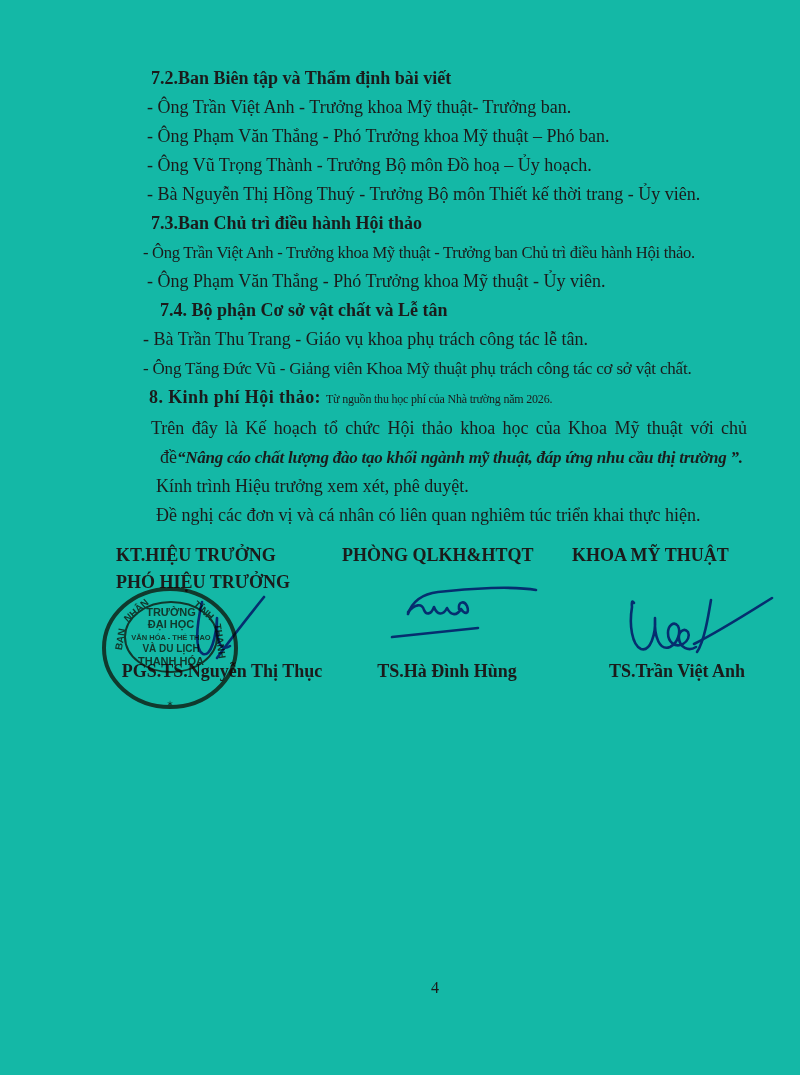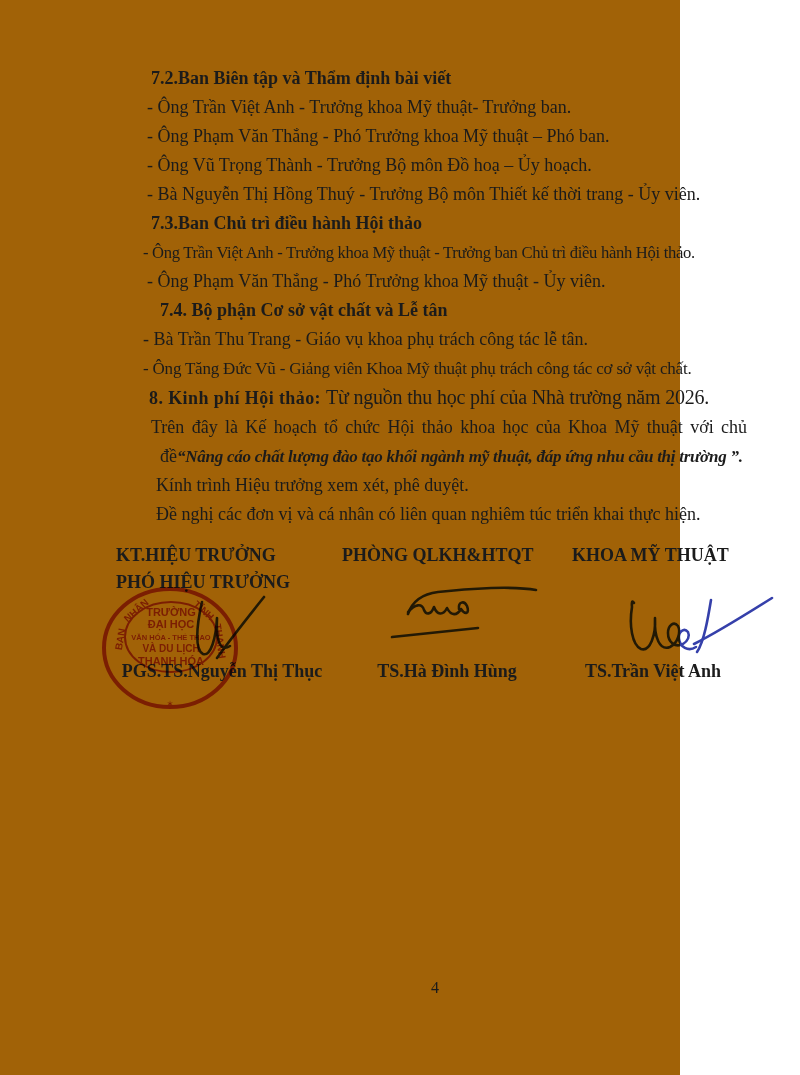--- a/index.html
+++ b/index.html
@@ -5,7 +5,7 @@
   * { margin:0; padding:0; box-sizing:border-box; }
   html,body { width:800px; height:1075px; background:#ffffff; overflow:hidden; }
   body { font-family:"Liberation Serif","DejaVu Serif",serif; color:#1b1b1b; }
-  .page { position:relative; width:680px; height:1075px; background:#a16207; }
+  .page { position:relative; width:800px; height:1075px; background:#14b8a6; }
 
   
   .content { position:absolute; left:143px; top:64px; width:604px; }

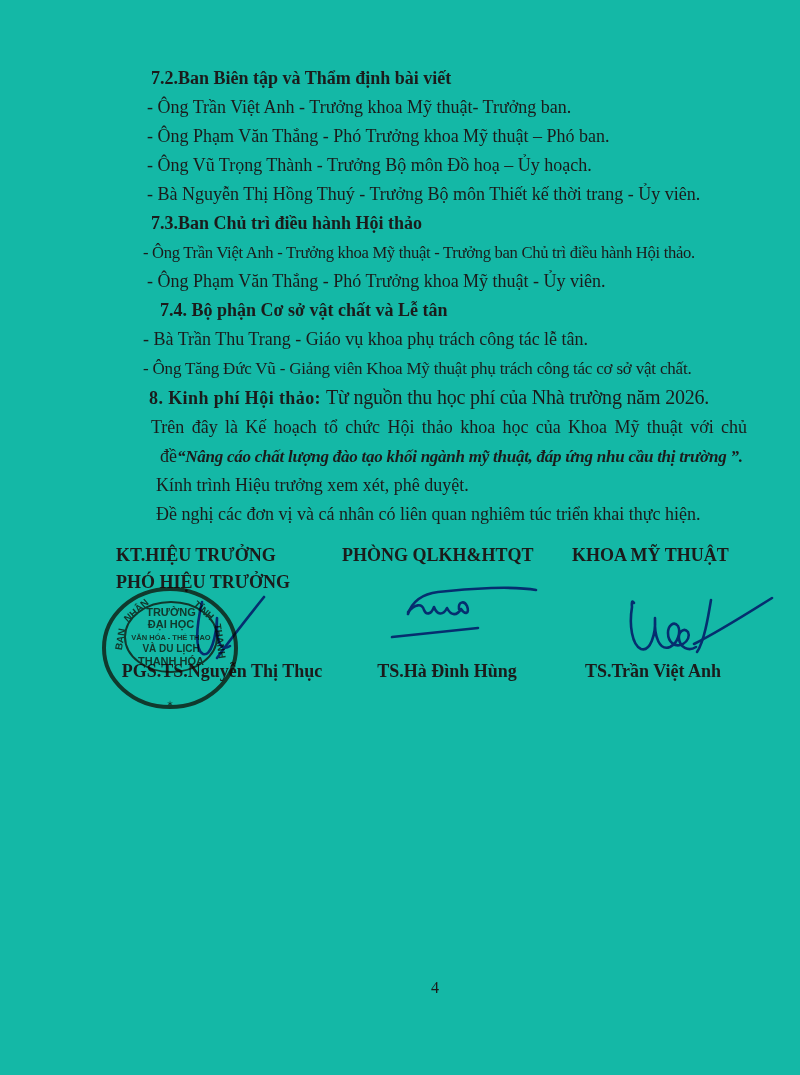--- a/index.html
+++ b/index.html
@@ -18,7 +18,7 @@
   .i74b{ font-size:17px; letter-spacing:-0.2px; }
   .l8  { margin-left:6px; }
   .l8 .lbl { font-weight:bold; letter-spacing:0.4px; }
-  .l8 .txt { font-size:20px; margin-left:5px; letter-spacing:-0.2px; }
+  .l8 .txt { font-size:12px; margin-left:5px; letter-spacing:-0.2px; }
   .just { margin-left:8px; width:596px; white-space:normal; text-align:justify; text-align-last:justify; }
   .qline { margin-left:-6px; }
   .qline .pre { font-size:18px;margin-left:23px; }

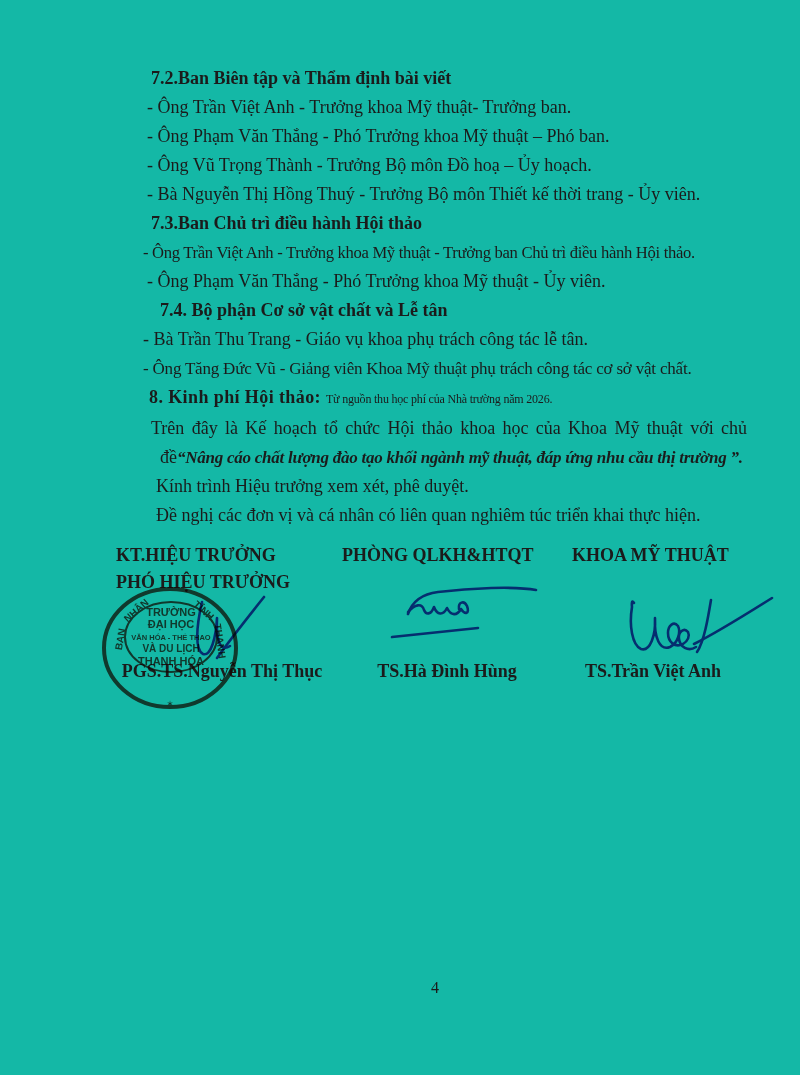--- a/index.html
+++ b/index.html
@@ -34,7 +34,7 @@
   .signame { position:absolute; top:118px; text-align:center; font-weight:bold; font-size:18px; line-height:26px; white-space:nowrap; }
   .signame1 { left:106px; width:232px; }
   .signame2 { left:342px; width:210px; }
-  .signame3 { left:548px; width:210px; }
+  .signame3 { left:572px; width:210px; }
 
   .stamp-svg { position:absolute; left:96px; top:45px; mix-blend-mode:multiply; opacity:0.93; }
   .ink-svg { position:absolute; left:0; top:0; mix-blend-mode:multiply; }

